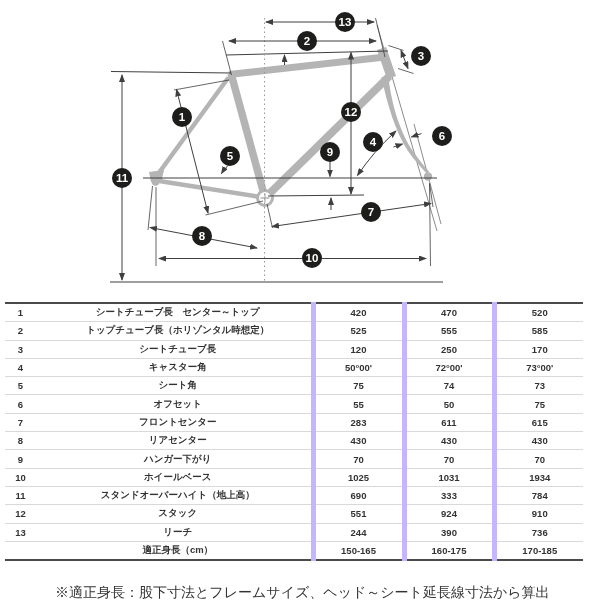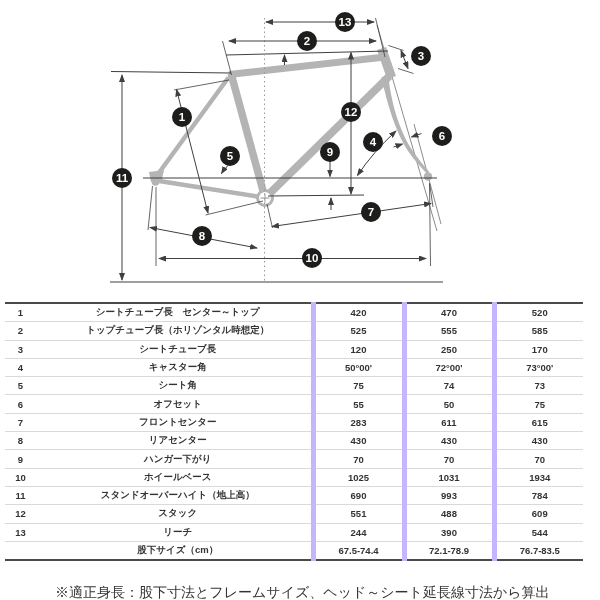--- a/index.html
+++ b/index.html
@@ -229,7 +229,7 @@
           <td class="no">11</td>
           <td class="label">スタンドオーバーハイト（地上高）</td>
           <td class="val">690</td>
-          <td class="val">993</td>
+          <td class="val">333</td>
           <td class="val">784</td>
         </tr>
         <tr>

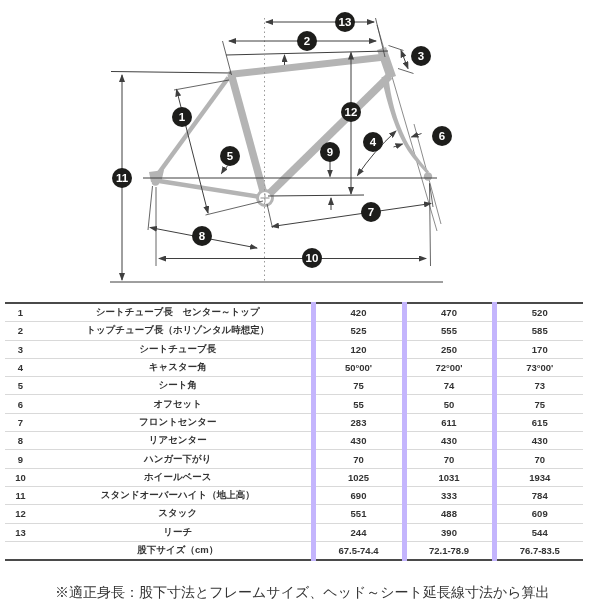--- a/index.html
+++ b/index.html
@@ -236,7 +236,7 @@
           <td class="no">12</td>
           <td class="label">スタック</td>
           <td class="val">551</td>
-          <td class="val">488</td>
+          <td class="val">924</td>
           <td class="val">609</td>
         </tr>
         <tr>

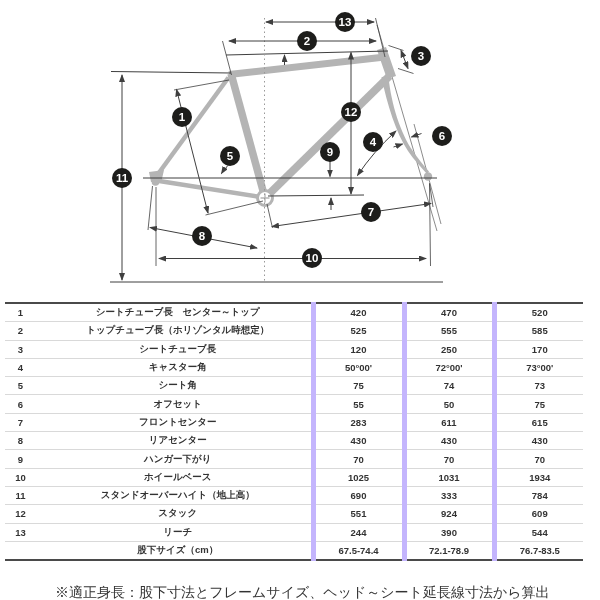--- a/index.html
+++ b/index.html
@@ -237,7 +237,7 @@
           <td class="label">スタック</td>
           <td class="val">551</td>
           <td class="val">924</td>
-          <td class="val">609</td>
+          <td class="val">910</td>
         </tr>
         <tr>
           <td class="no">13</td>

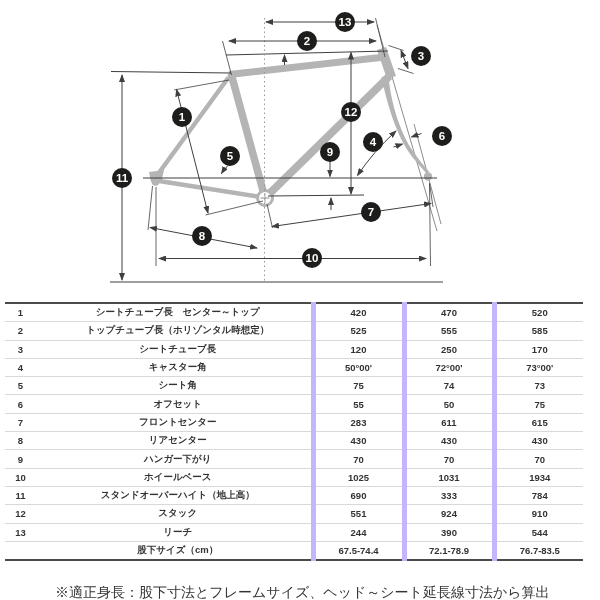--- a/index.html
+++ b/index.html
@@ -244,7 +244,7 @@
           <td class="label">リーチ</td>
           <td class="val">244</td>
           <td class="val">390</td>
-          <td class="val">544</td>
+          <td class="val">736</td>
         </tr>
         <tr>
           <td class="no"></td>

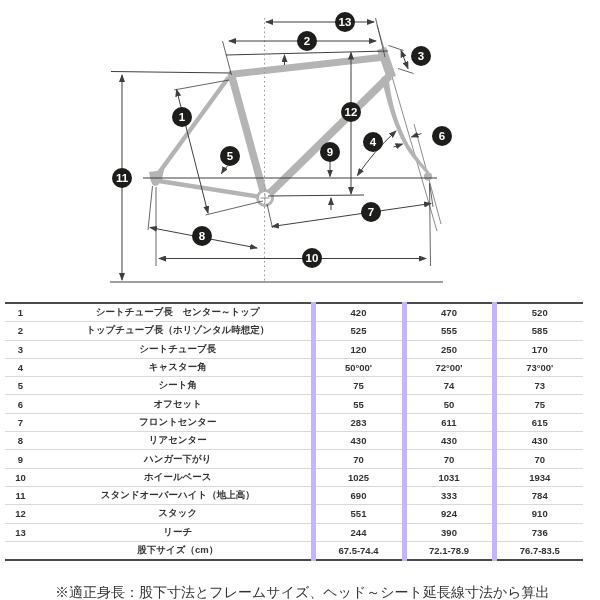--- a/index.html
+++ b/index.html
@@ -248,6 +248,13 @@
         </tr>
         <tr>
           <td class="no"></td>
+          <td class="label">適正身長（cm）</td>
+          <td class="val">150-165</td>
+          <td class="val">160-175</td>
+          <td class="val">170-185</td>
+        </tr>
+        <tr>
+          <td class="no"></td>
           <td class="label">股下サイズ（cm）</td>
           <td class="val">67.5-74.4</td>
           <td class="val">72.1-78.9</td>

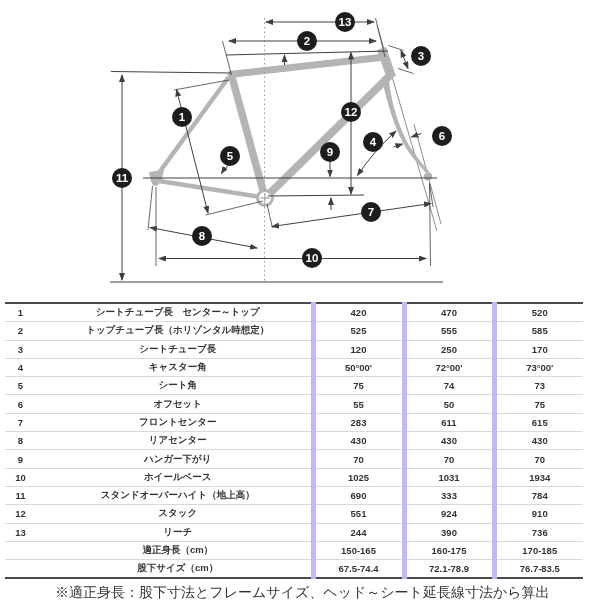--- a/index.html
+++ b/index.html
@@ -253,13 +253,6 @@
           <td class="val">160-175</td>
           <td class="val">170-185</td>
         </tr>
-        <tr>
-          <td class="no"></td>
-          <td class="label">股下サイズ（cm）</td>
-          <td class="val">67.5-74.4</td>
-          <td class="val">72.1-78.9</td>
-          <td class="val">76.7-83.5</td>
-        </tr>
       </tbody>
   </table>
 

